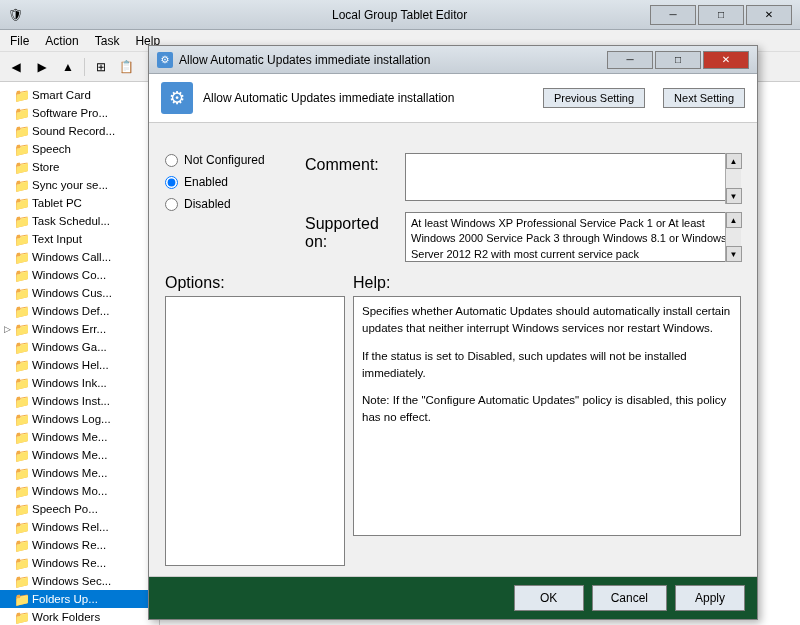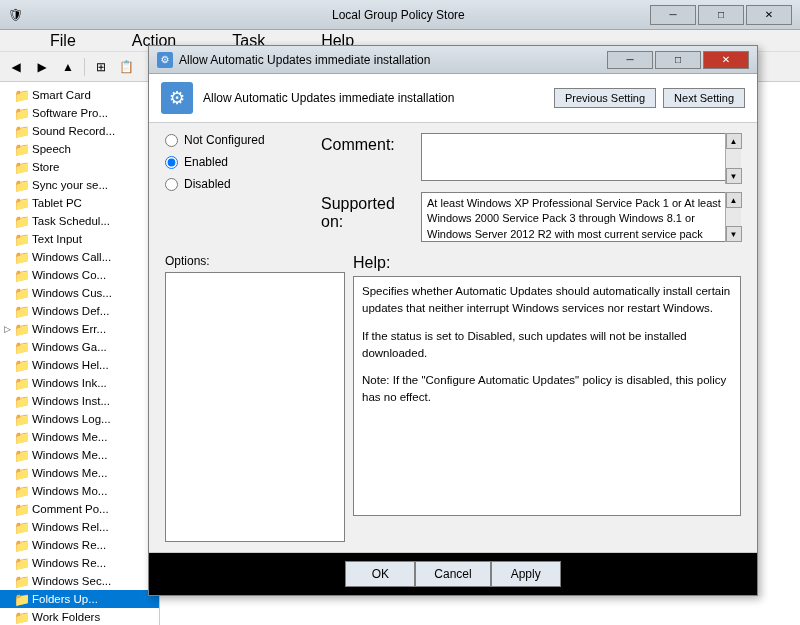--- a/index.html
+++ b/index.html
@@ -409,7 +409,7 @@
 
   <div class="title-bar-main">
     <span style="margin-right:6px;">🛡</span>
-    <span>Local Group Policy Store</span>
+    <span>Local Group Tablet Editor</span>
     <div class="title-controls">
       <button class="title-btn">─</button>
       <button class="title-btn">□</button>

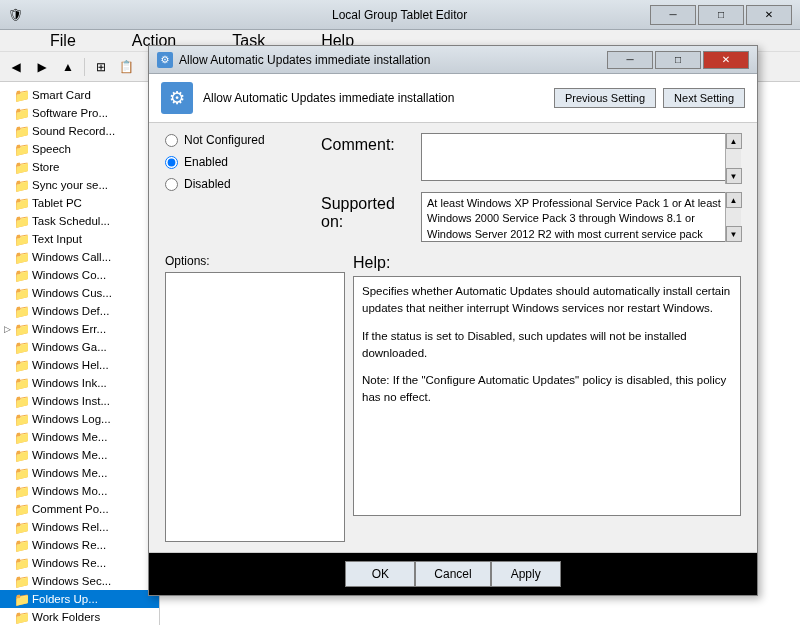--- a/index.html
+++ b/index.html
@@ -154,9 +154,8 @@
 
     .menu-item {
       padding: 2px 8px;
-      font-size: 16px;
-      cursor: pointer;
-      margin-left: 40px;
+      font-size: 12px;
+      cursor: pointer;
     }
 
     

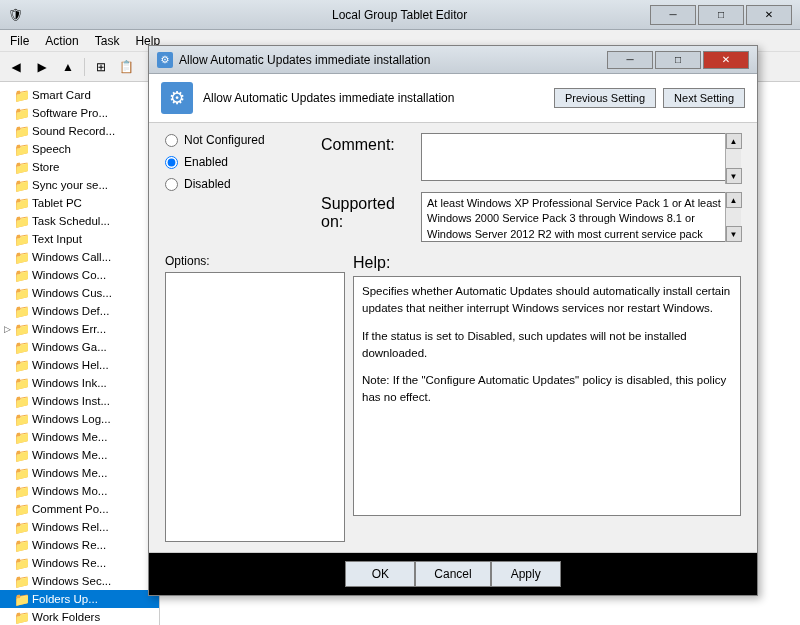--- a/index.html
+++ b/index.html
@@ -256,7 +256,7 @@
 
     .dialog-nav-buttons {
       display: flex;
-      gap: 7px;
+      gap: 18px;
     }
 
     .dialog-nav-btn {

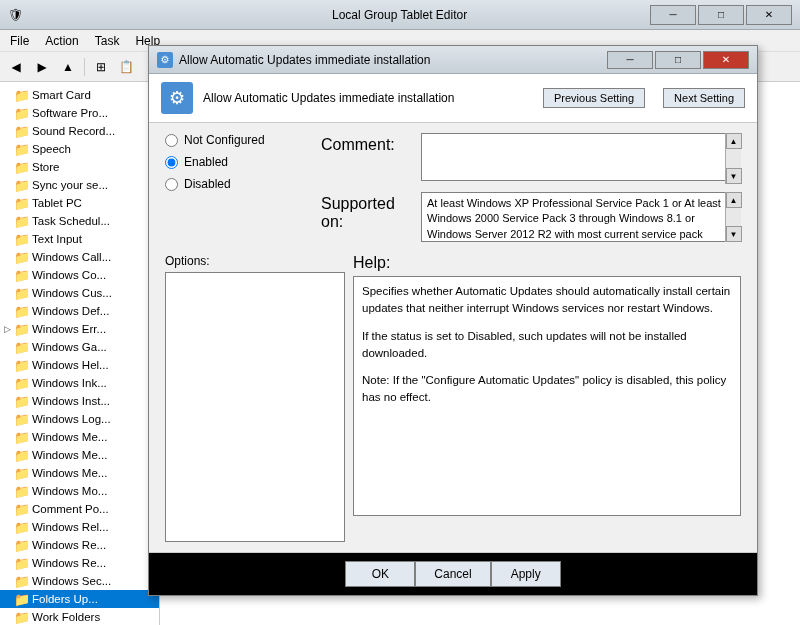--- a/index.html
+++ b/index.html
@@ -633,7 +633,7 @@
 
     <div class="dialog-body">
 
-      <div style="display:flex; gap:16px;">
+      <div style="display:flex; margin-top:20px;">
 
         <div style="width:140px; flex-shrink:0;">
           <div class="radio-option">

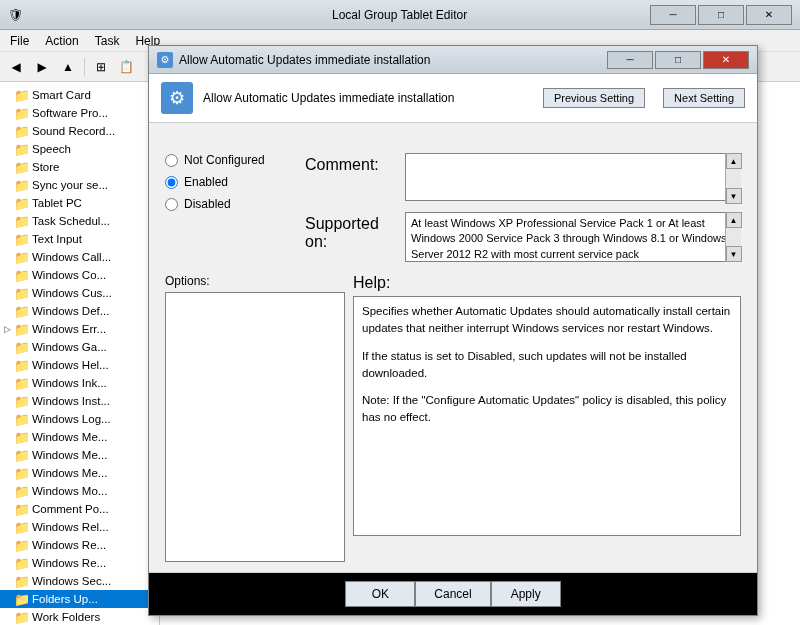--- a/index.html
+++ b/index.html
@@ -334,7 +334,7 @@
     }
 
     .options-label {
-      font-size: 12px;
+      font-size: 16px;
       margin-bottom: 4px;
     }
 

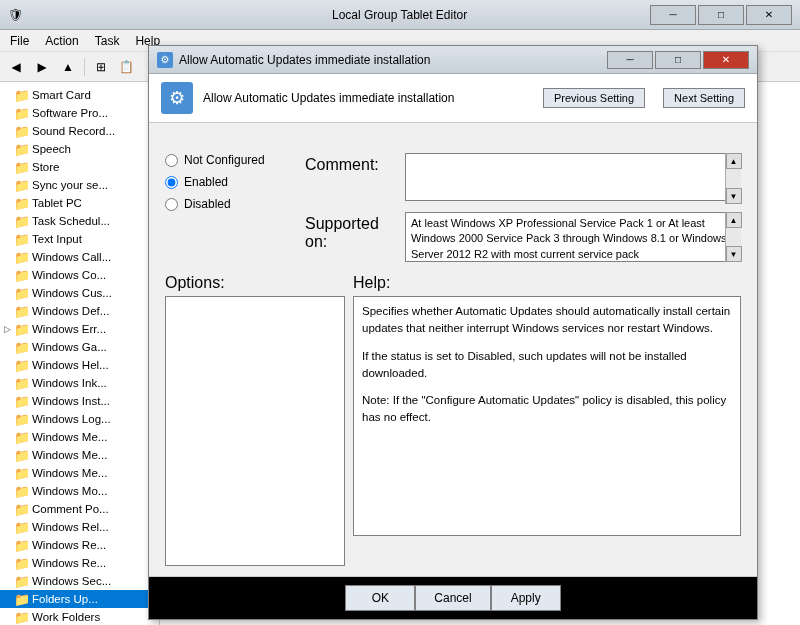--- a/index.html
+++ b/index.html
@@ -685,7 +685,7 @@
           <div class="help-label">Help:</div>
           <div class="help-box">
             <p>Specifies whether Automatic Updates should automatically install certain updates that neither interrupt Windows services nor restart Windows.</p>
-            <p>If the status is set to Disabled, such updates will not be installed downloaded.</p>
+            <p>If the status is set to Disabled, such updates will not be installed immediately.</p>
             <p>Note: If the "Configure Automatic Updates" policy is disabled, this policy has no effect.</p>
           </div>
         </div>

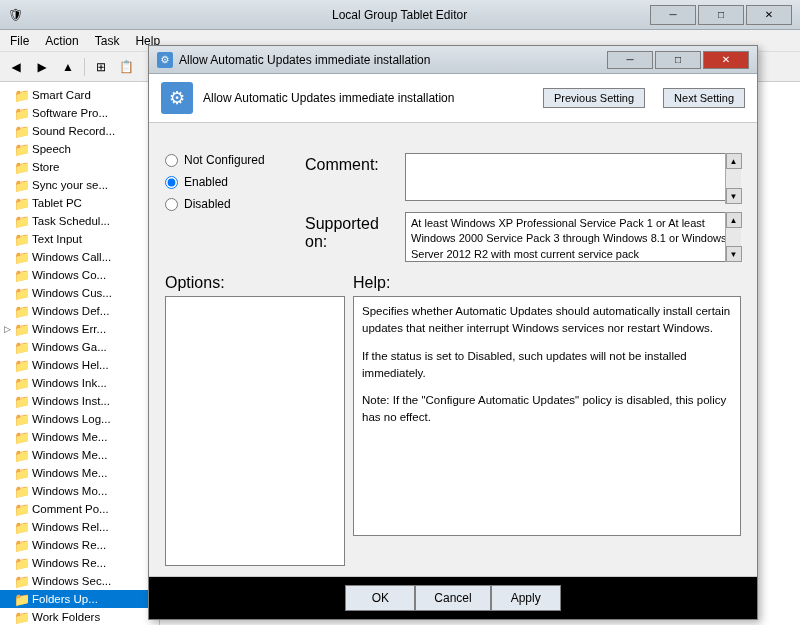--- a/index.html
+++ b/index.html
@@ -554,7 +554,7 @@
       <div class="tree-item">
         <span class="expand-arrow">&nbsp;</span>
         <span class="tree-icon folder-icon">📁</span>
-        <span>Comment Po...</span>
+        <span>Speech Po...</span>
       </div>
       <div class="tree-item">
         <span class="expand-arrow">&nbsp;</span>

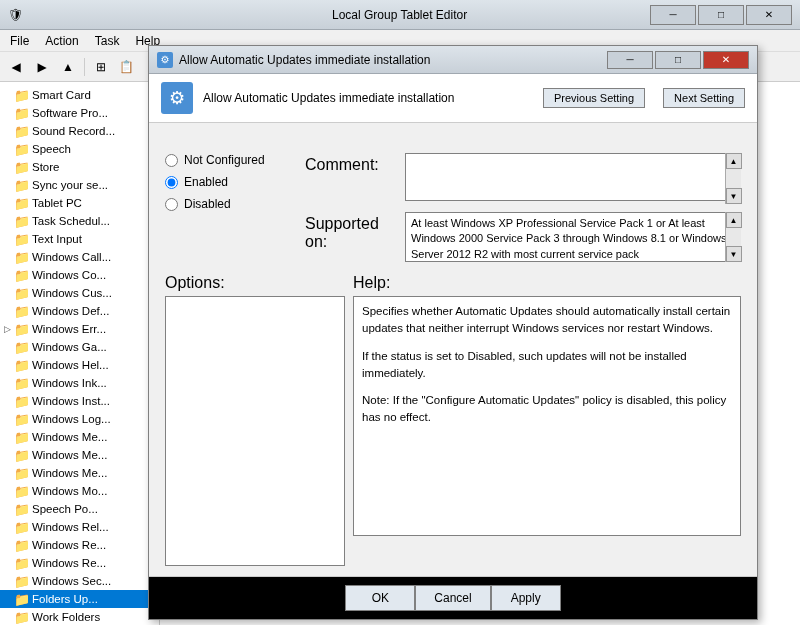--- a/index.html
+++ b/index.html
@@ -373,9 +373,10 @@
     .dialog-footer {
       padding: 8px 12px;
       display: flex;
-      justify-content: center;
+      justify-content: flex-end;
+      gap: 8px;
       border-top: 1px solid #ccc;
-      background: #000000;
+      background: #14532d;
     }
 
     .footer-btn {

